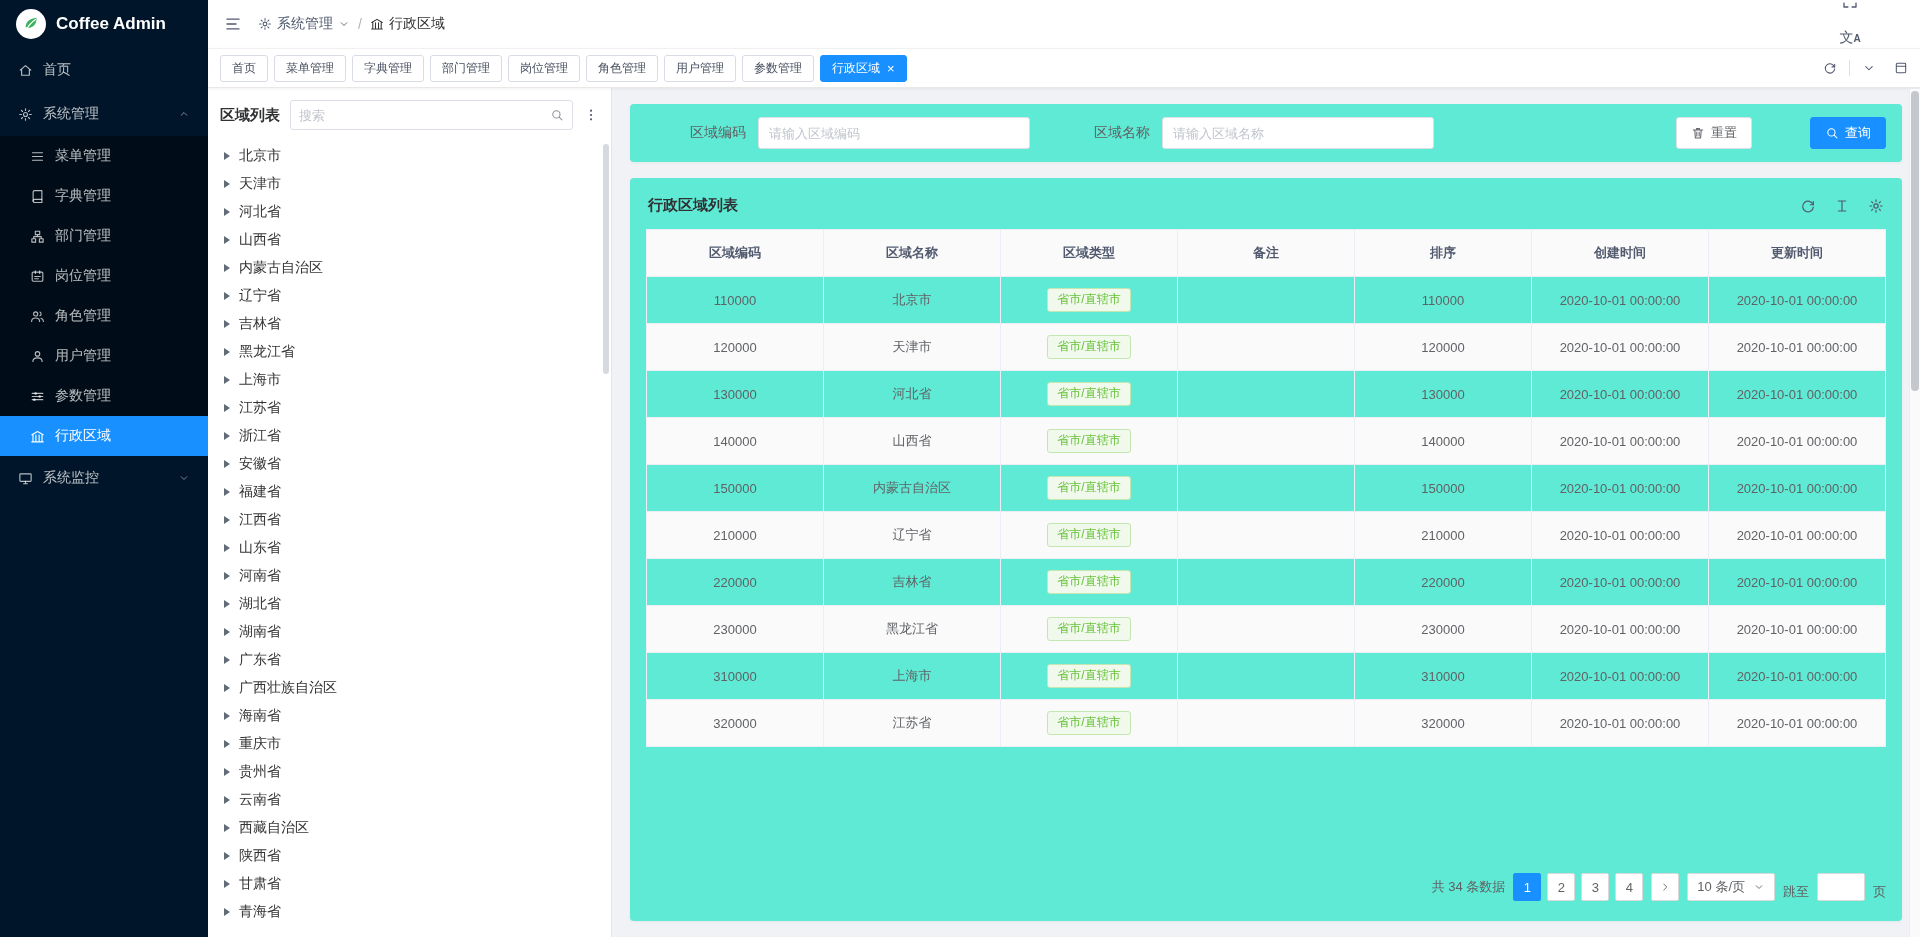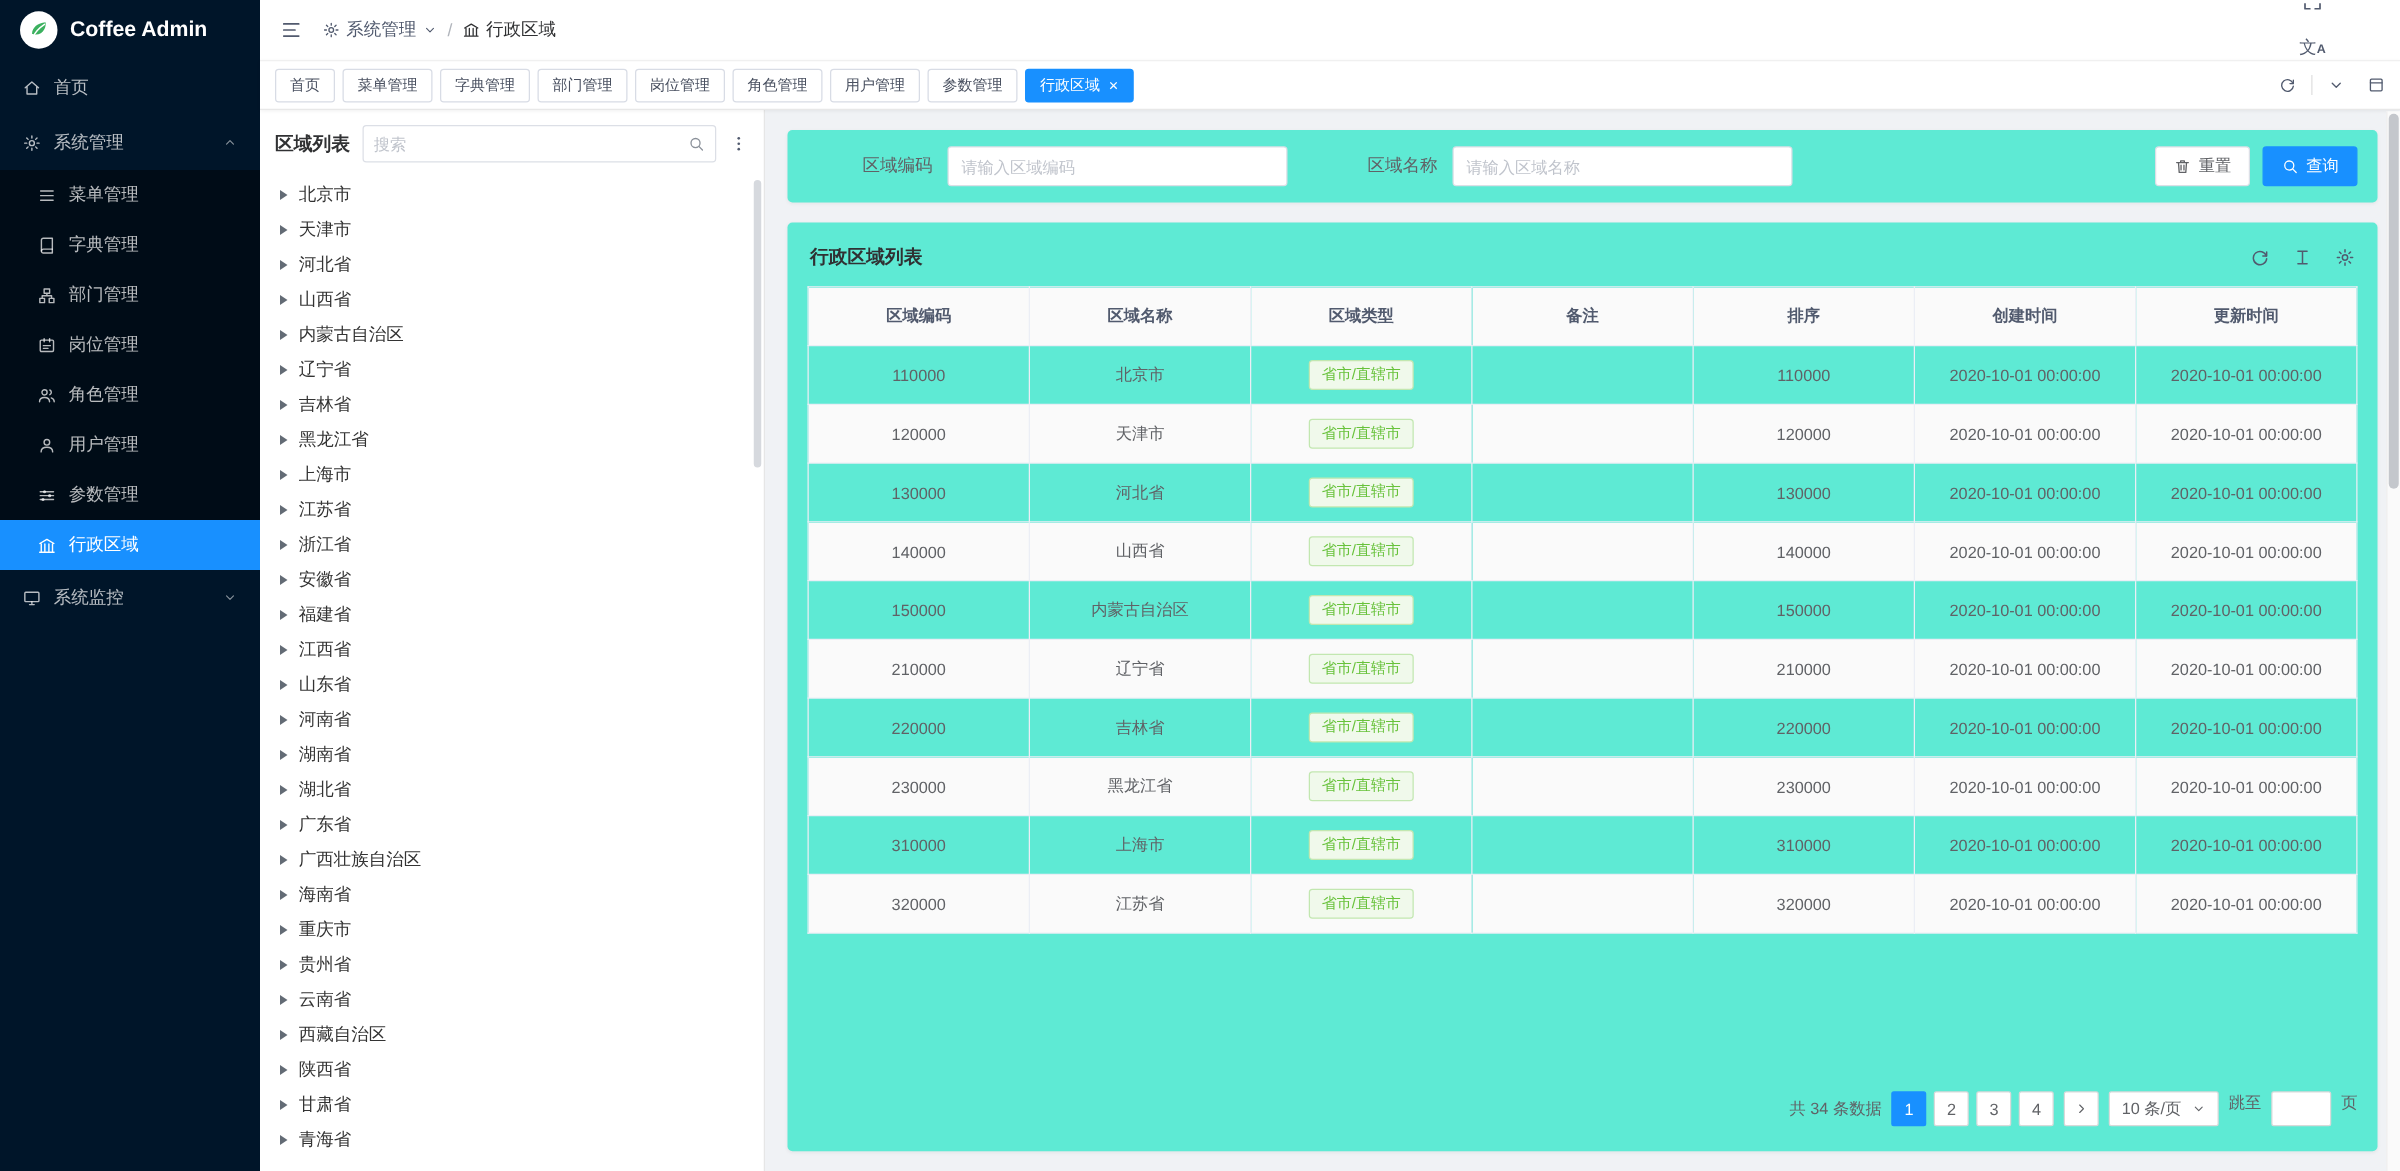--- a/index.html
+++ b/index.html
@@ -94,7 +94,7 @@
   .filter-actions { margin-left:auto; display:flex; gap:10px; }
   .btn { height:32px; padding:0 14px; border-radius:3px; border:1px solid #dcdfe6;
     background:#fff; display:inline-flex; align-items:center; gap:6px; font-size:13px;
-    cursor:pointer; color:#606266; font-family:inherit; }
+    cursor:pointer; color:#606266; font-family:inherit;margin-left:48px; }
   .btn-primary { background:#1890ff; border-color:#1890ff; color:#fff; }
 
   .table-card { flex:1; min-height:0; padding:14px 16px 20px; display:flex; flex-direction:column; }

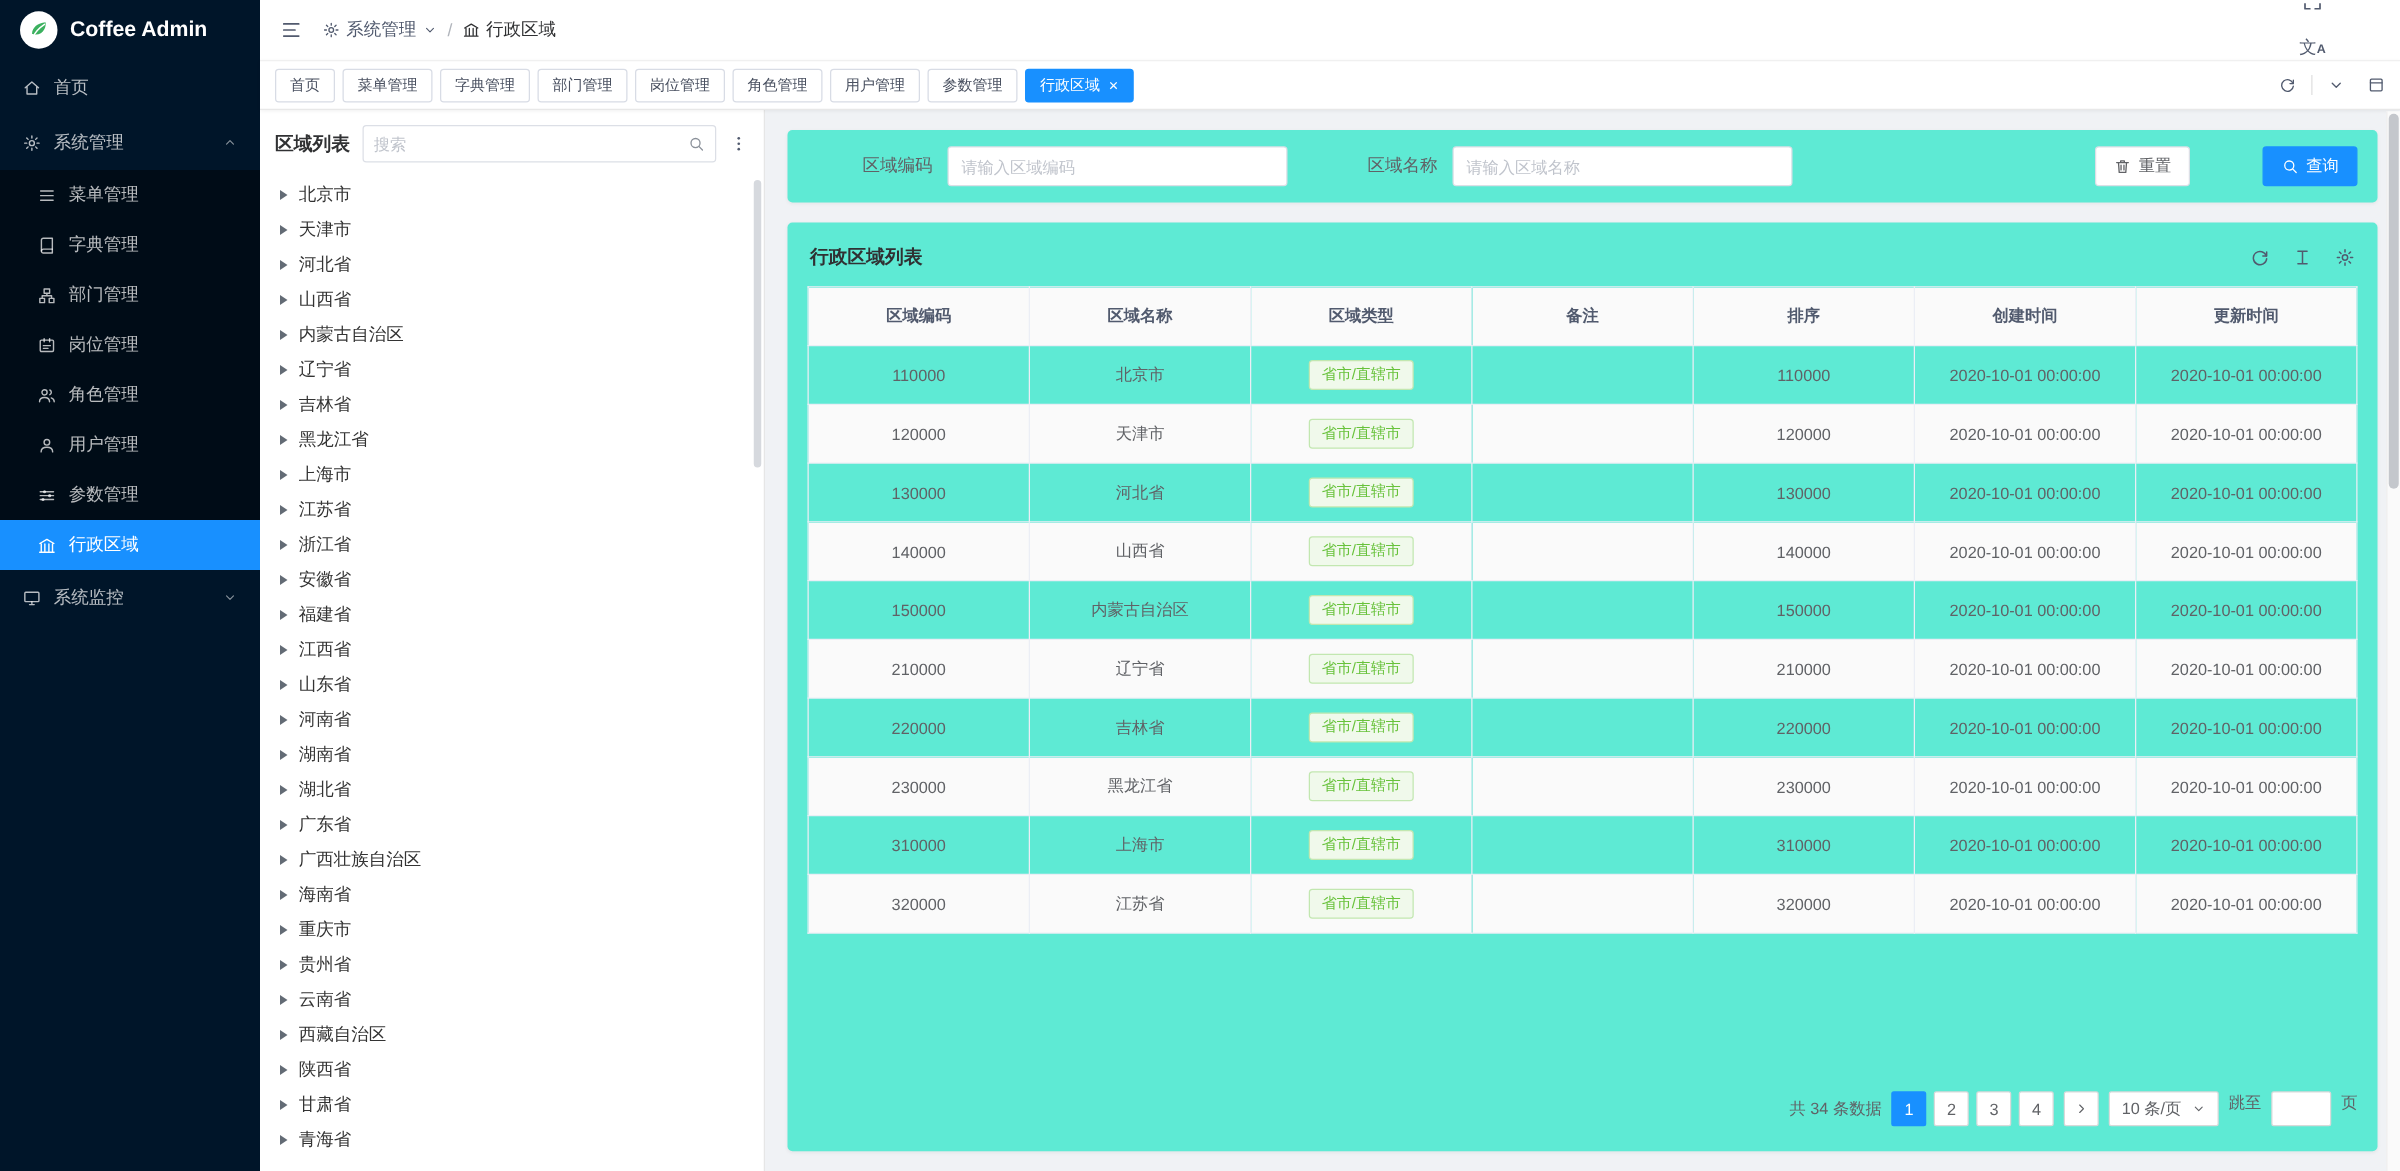--- a/index.html
+++ b/index.html
@@ -582,12 +582,12 @@
 
             <div class="tree-item">
               <span class="tree-arrow"></span>
+              <span>湖北省</span>
+            </div>
+
+            <div class="tree-item">
+              <span class="tree-arrow"></span>
               <span>湖南省</span>
-            </div>
-
-            <div class="tree-item">
-              <span class="tree-arrow"></span>
-              <span>湖北省</span>
             </div>
 
             <div class="tree-item">

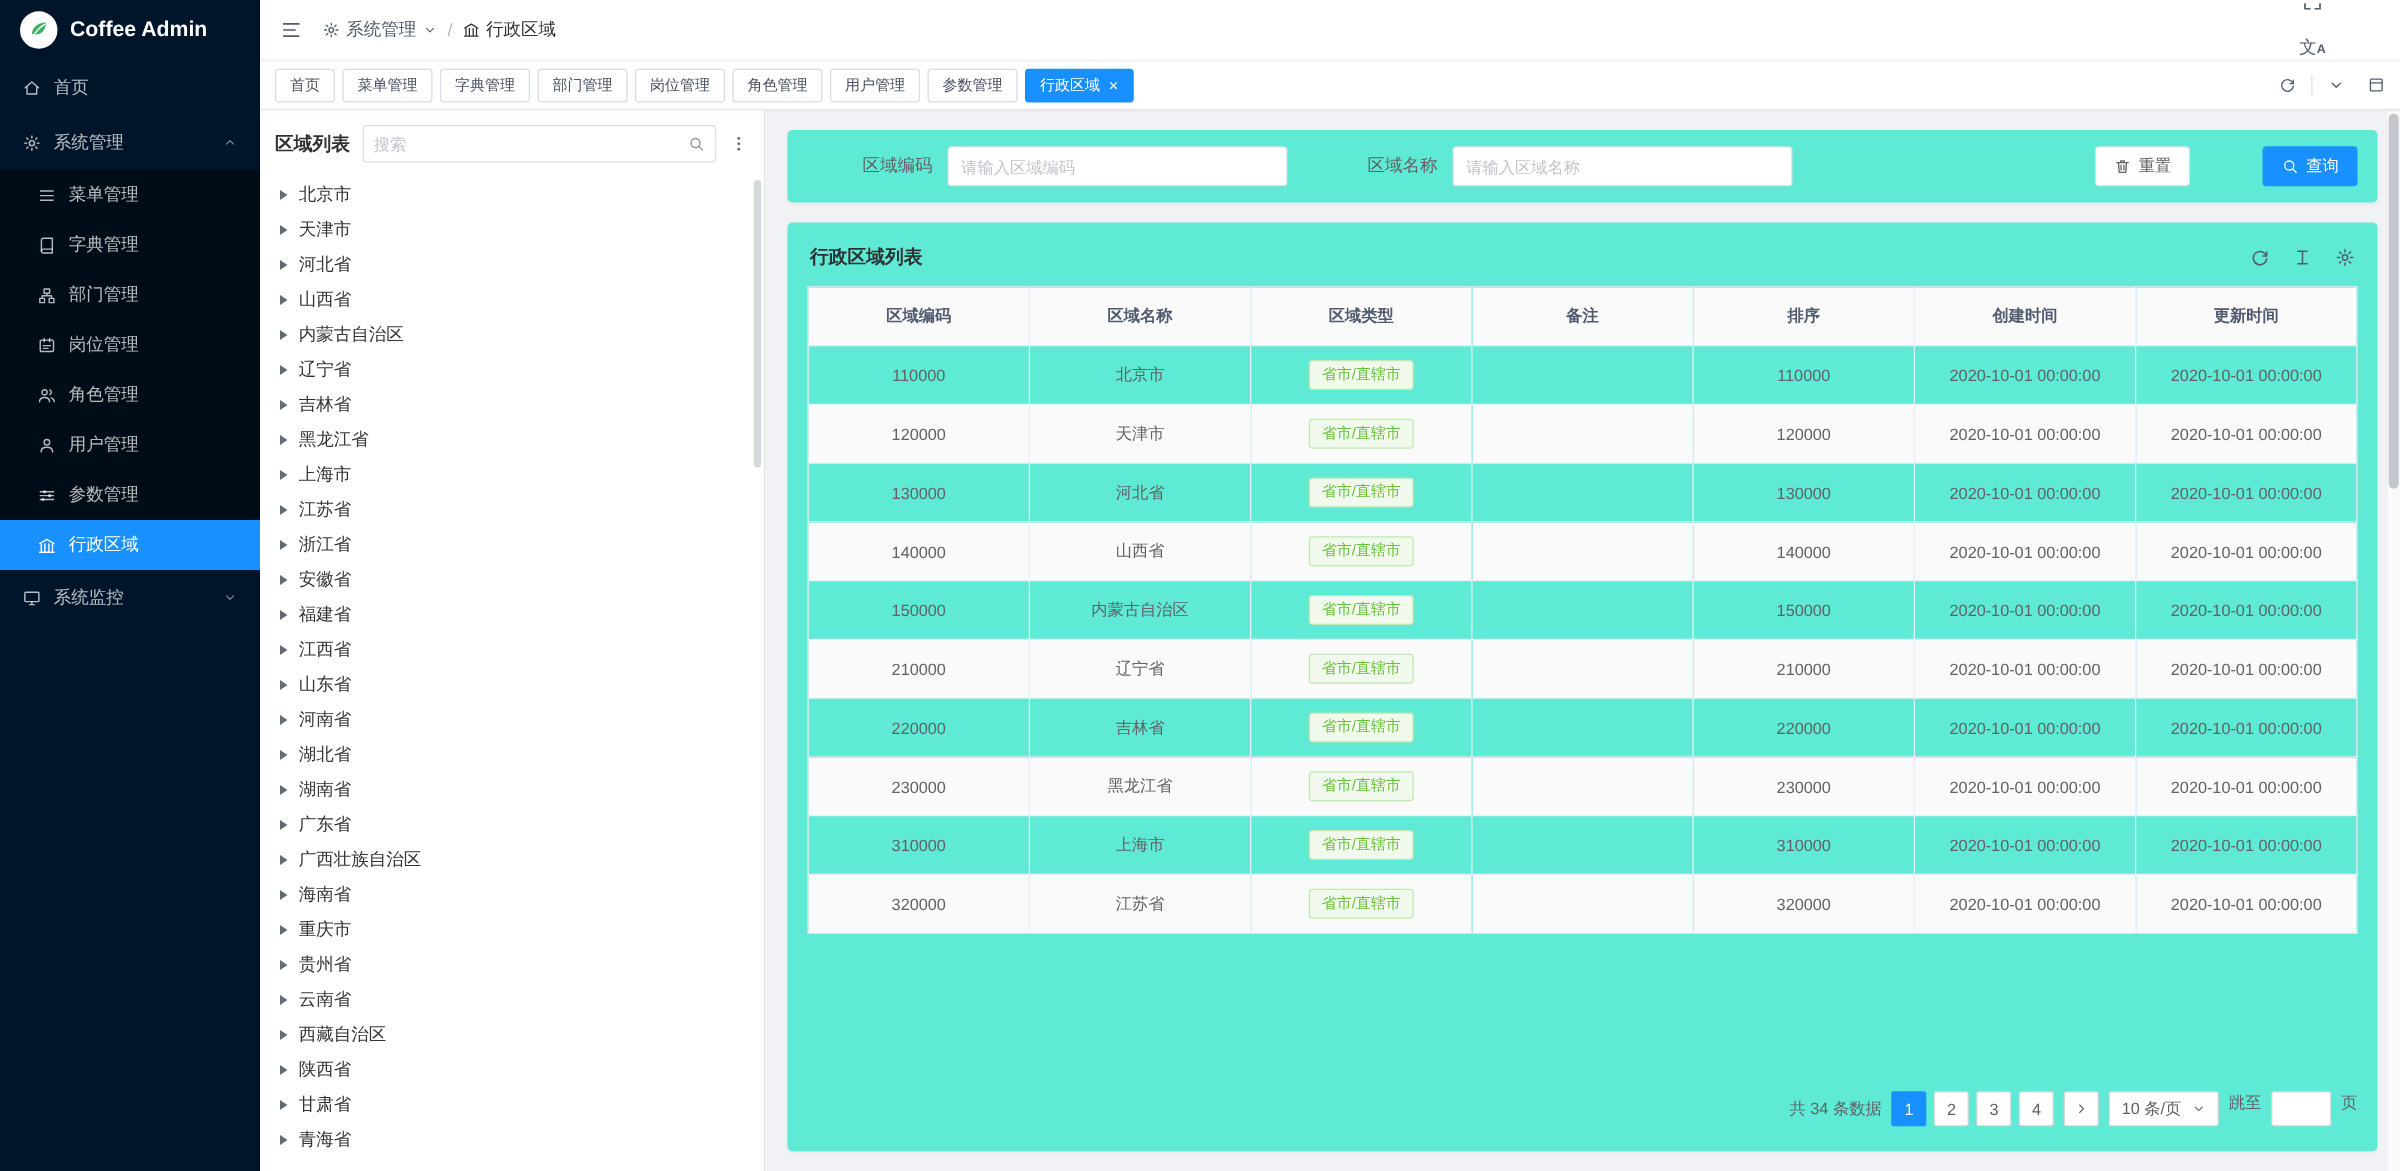--- a/index.html
+++ b/index.html
@@ -119,7 +119,7 @@
   .page-btn.active { background:#1890ff; border-color:#1890ff; color:#fff; }
   .page-size { height:28px; border:1px solid #d9d9d9; border-radius:2px; background:#fff;
     display:flex; align-items:center; gap:8px; padding:0 9px; cursor:pointer; color:#606266; }
-  .jump-wrap { display:flex; align-items:flex-start; gap:8px; }
+  .jump-wrap { display:flex; align-items:flex-end; gap:8px; }
   .jump-input { width:48px; height:28px; border:1px solid #d9d9d9; border-radius:2px;
     outline:none; text-align:center; font-family:inherit; }
 

